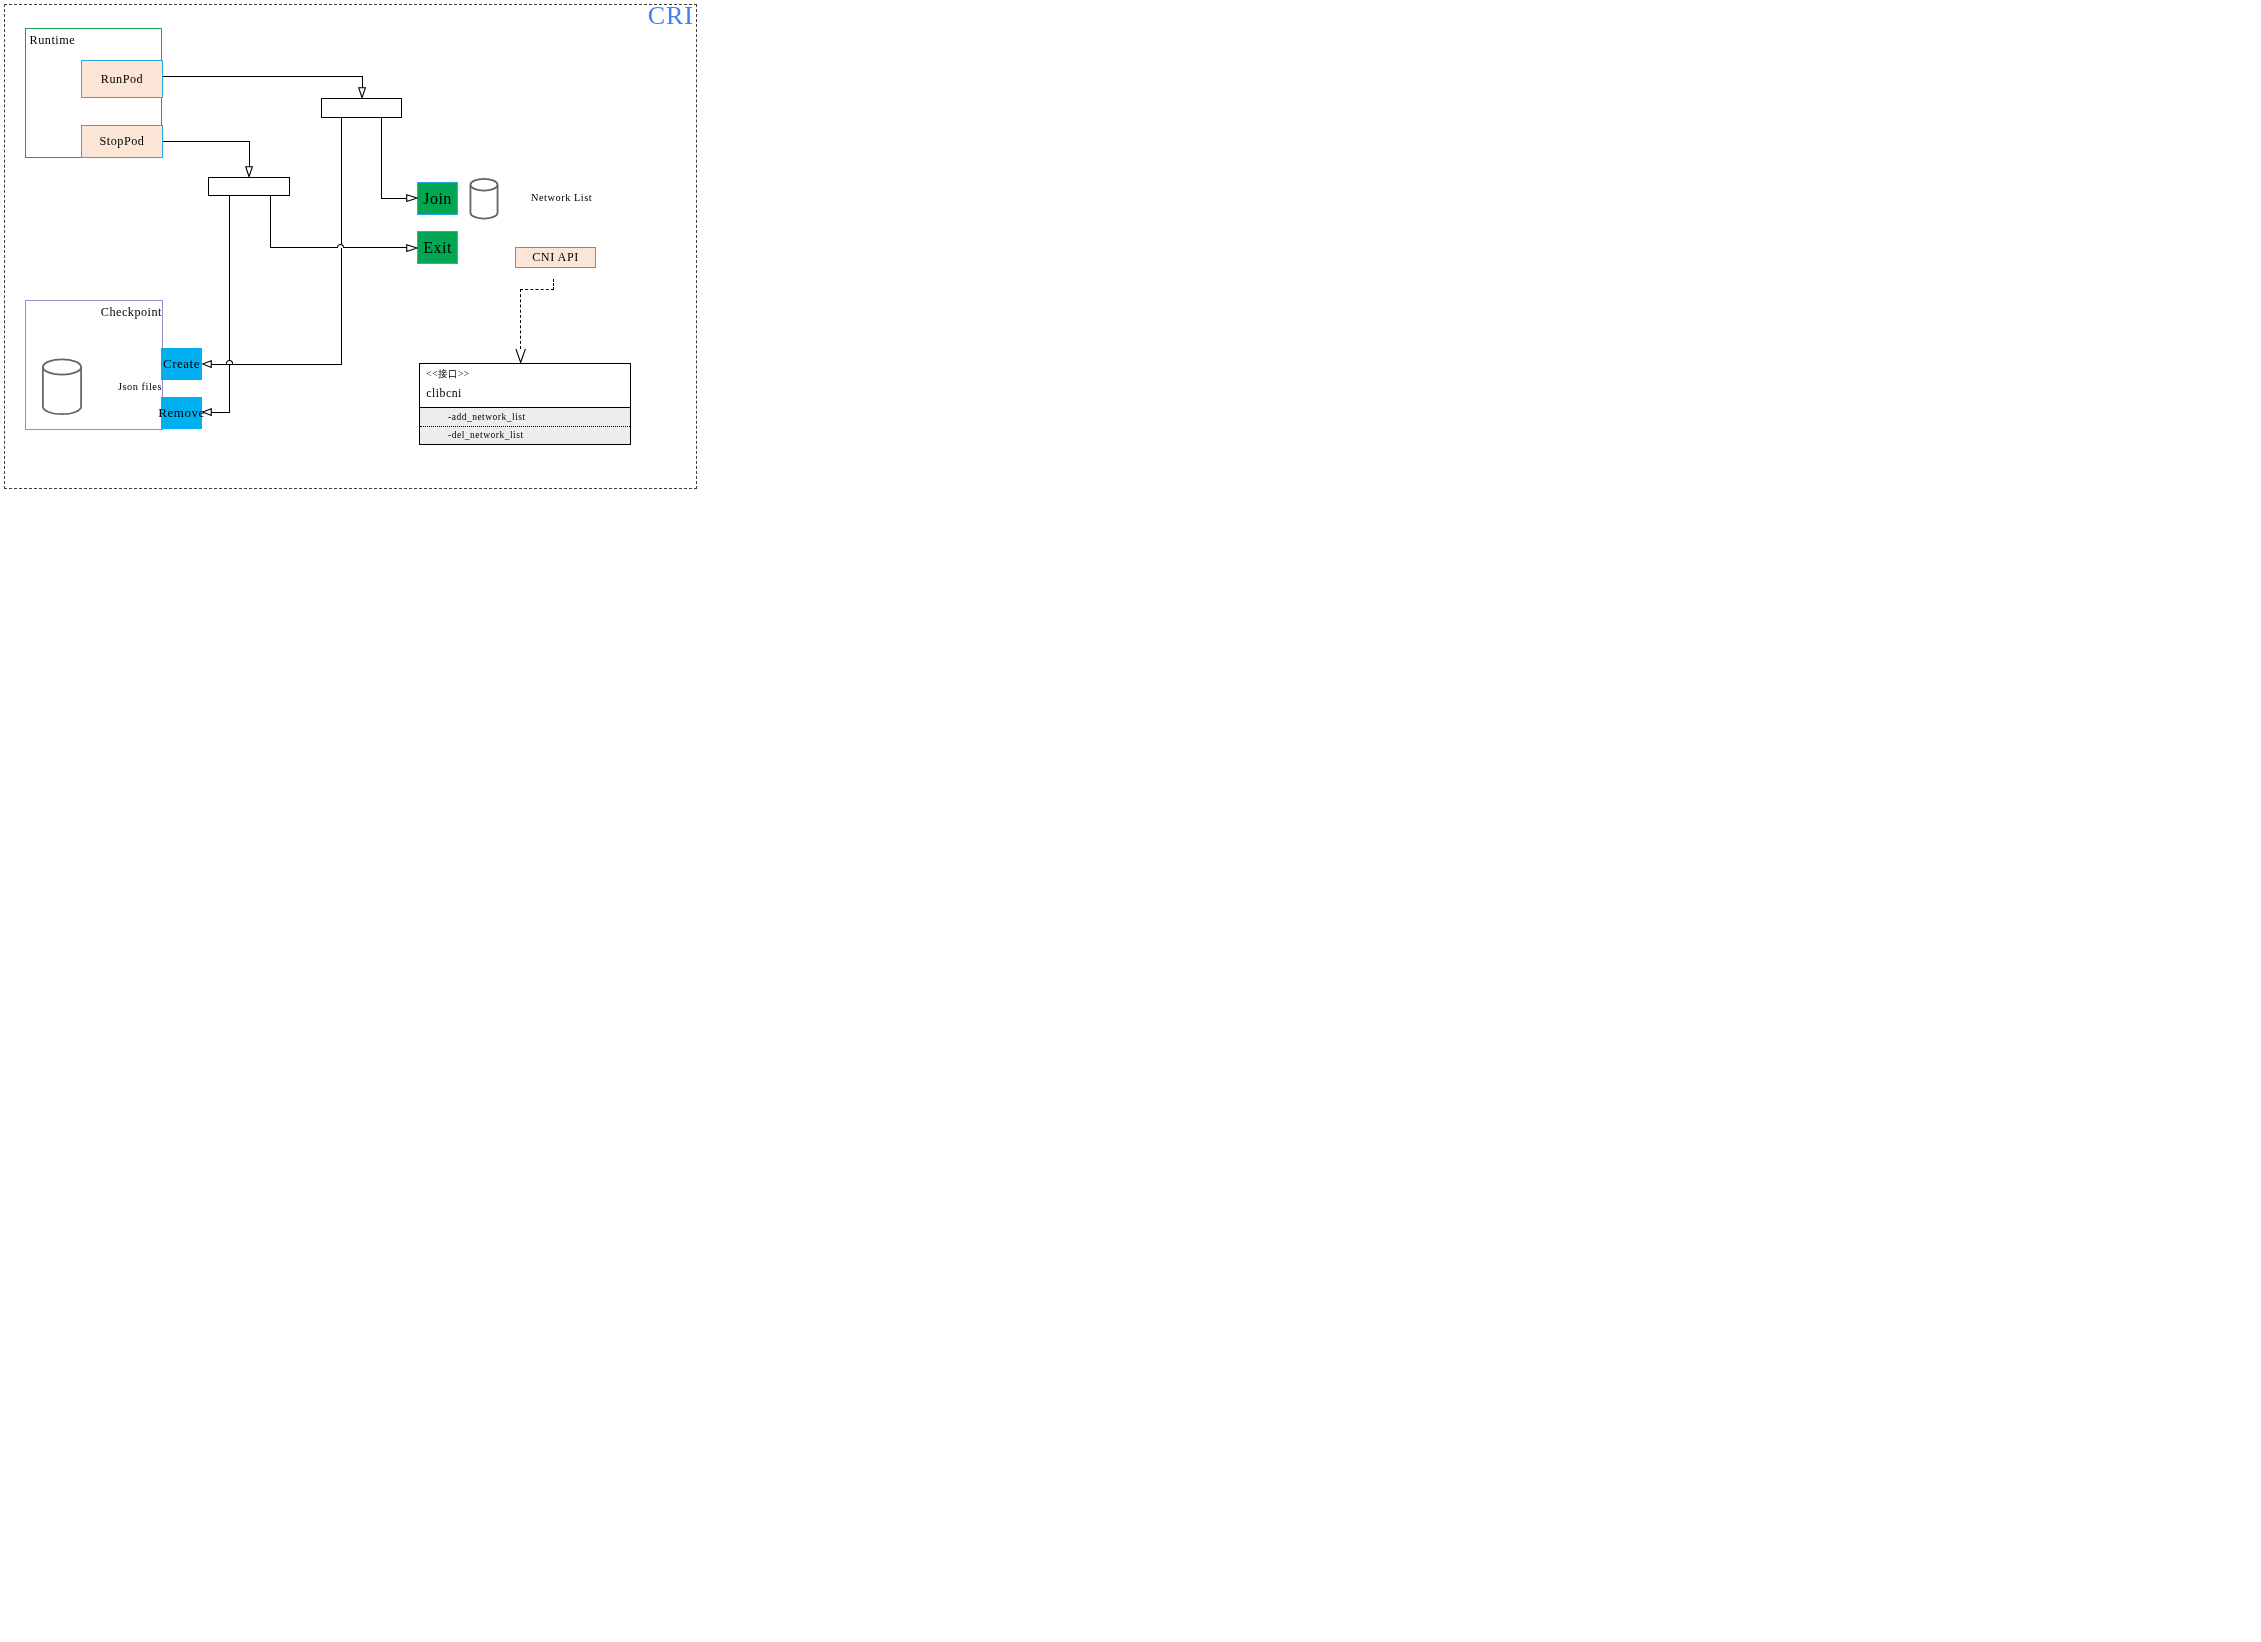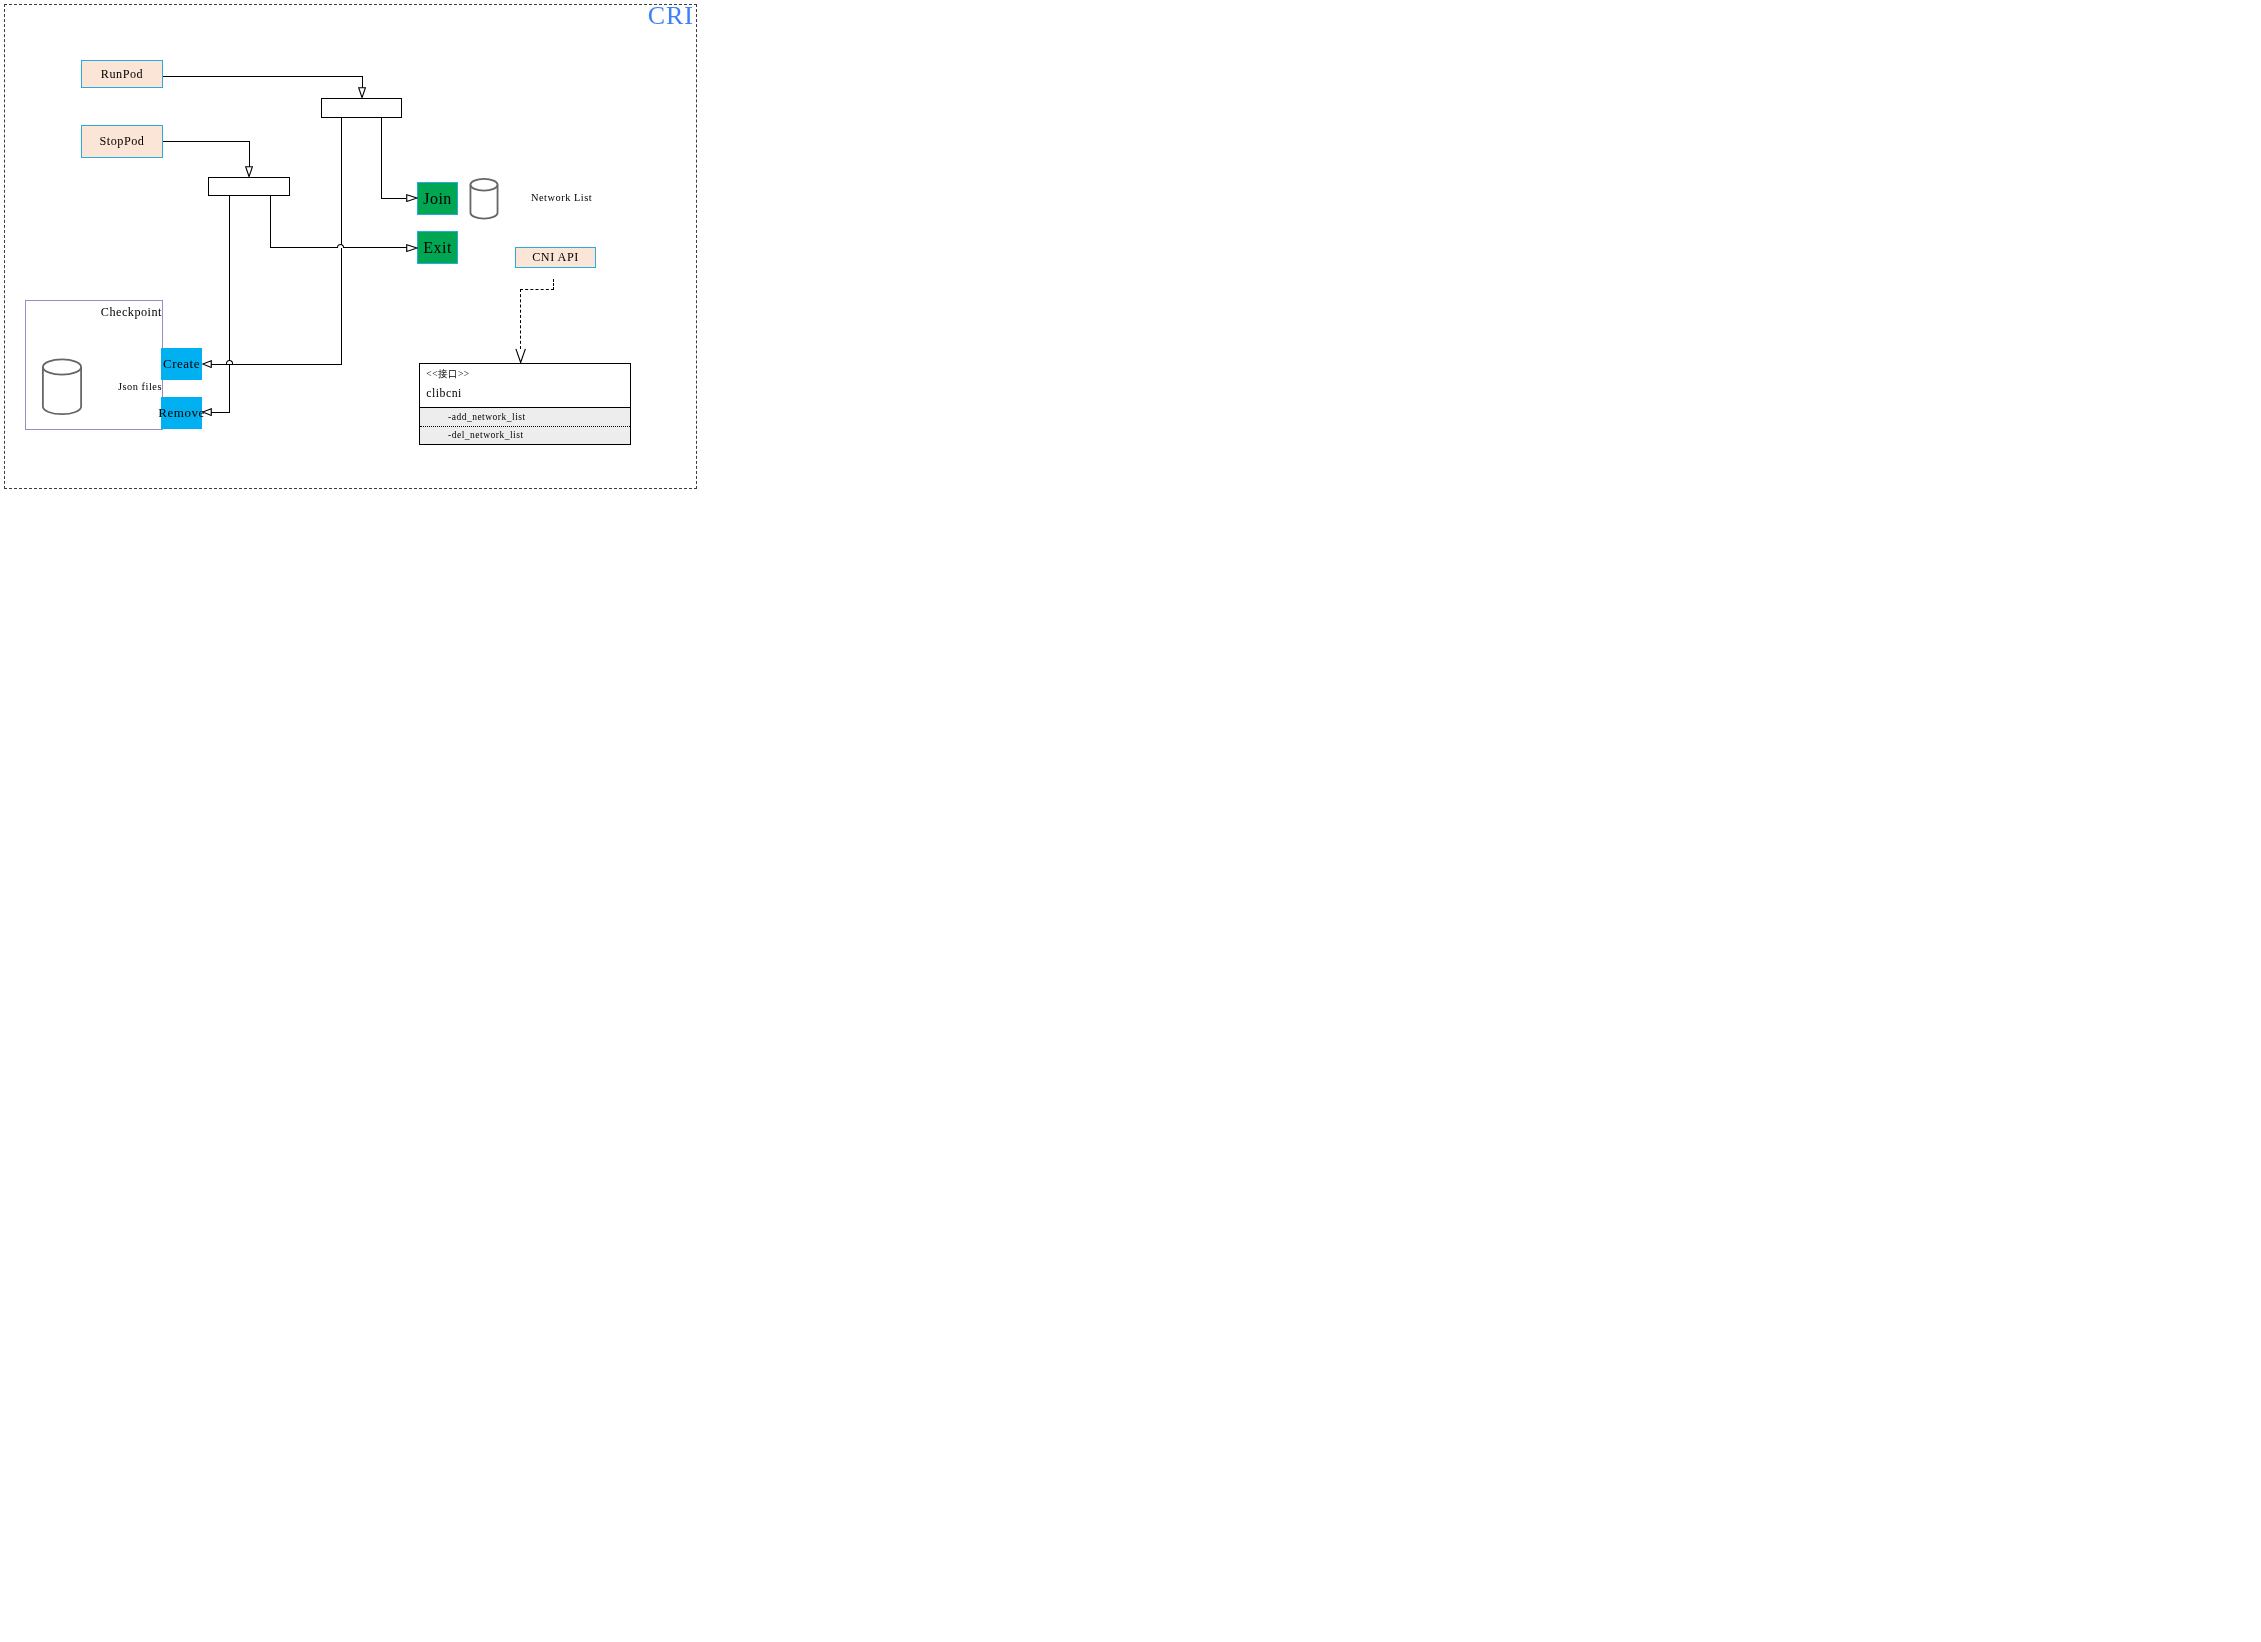--- a/index.html
+++ b/index.html
@@ -67,6 +67,9 @@
 
   <div class="abs cri">CRI</div>
 
+  <div class="abs runtime-box">
+    <div class="group-title" style="margin:3.6px 0 0 3.6px;">Runtime</div>
+  </div>
   <div class="abs peach runpod">
     <span>RunPod</span>
   </div>

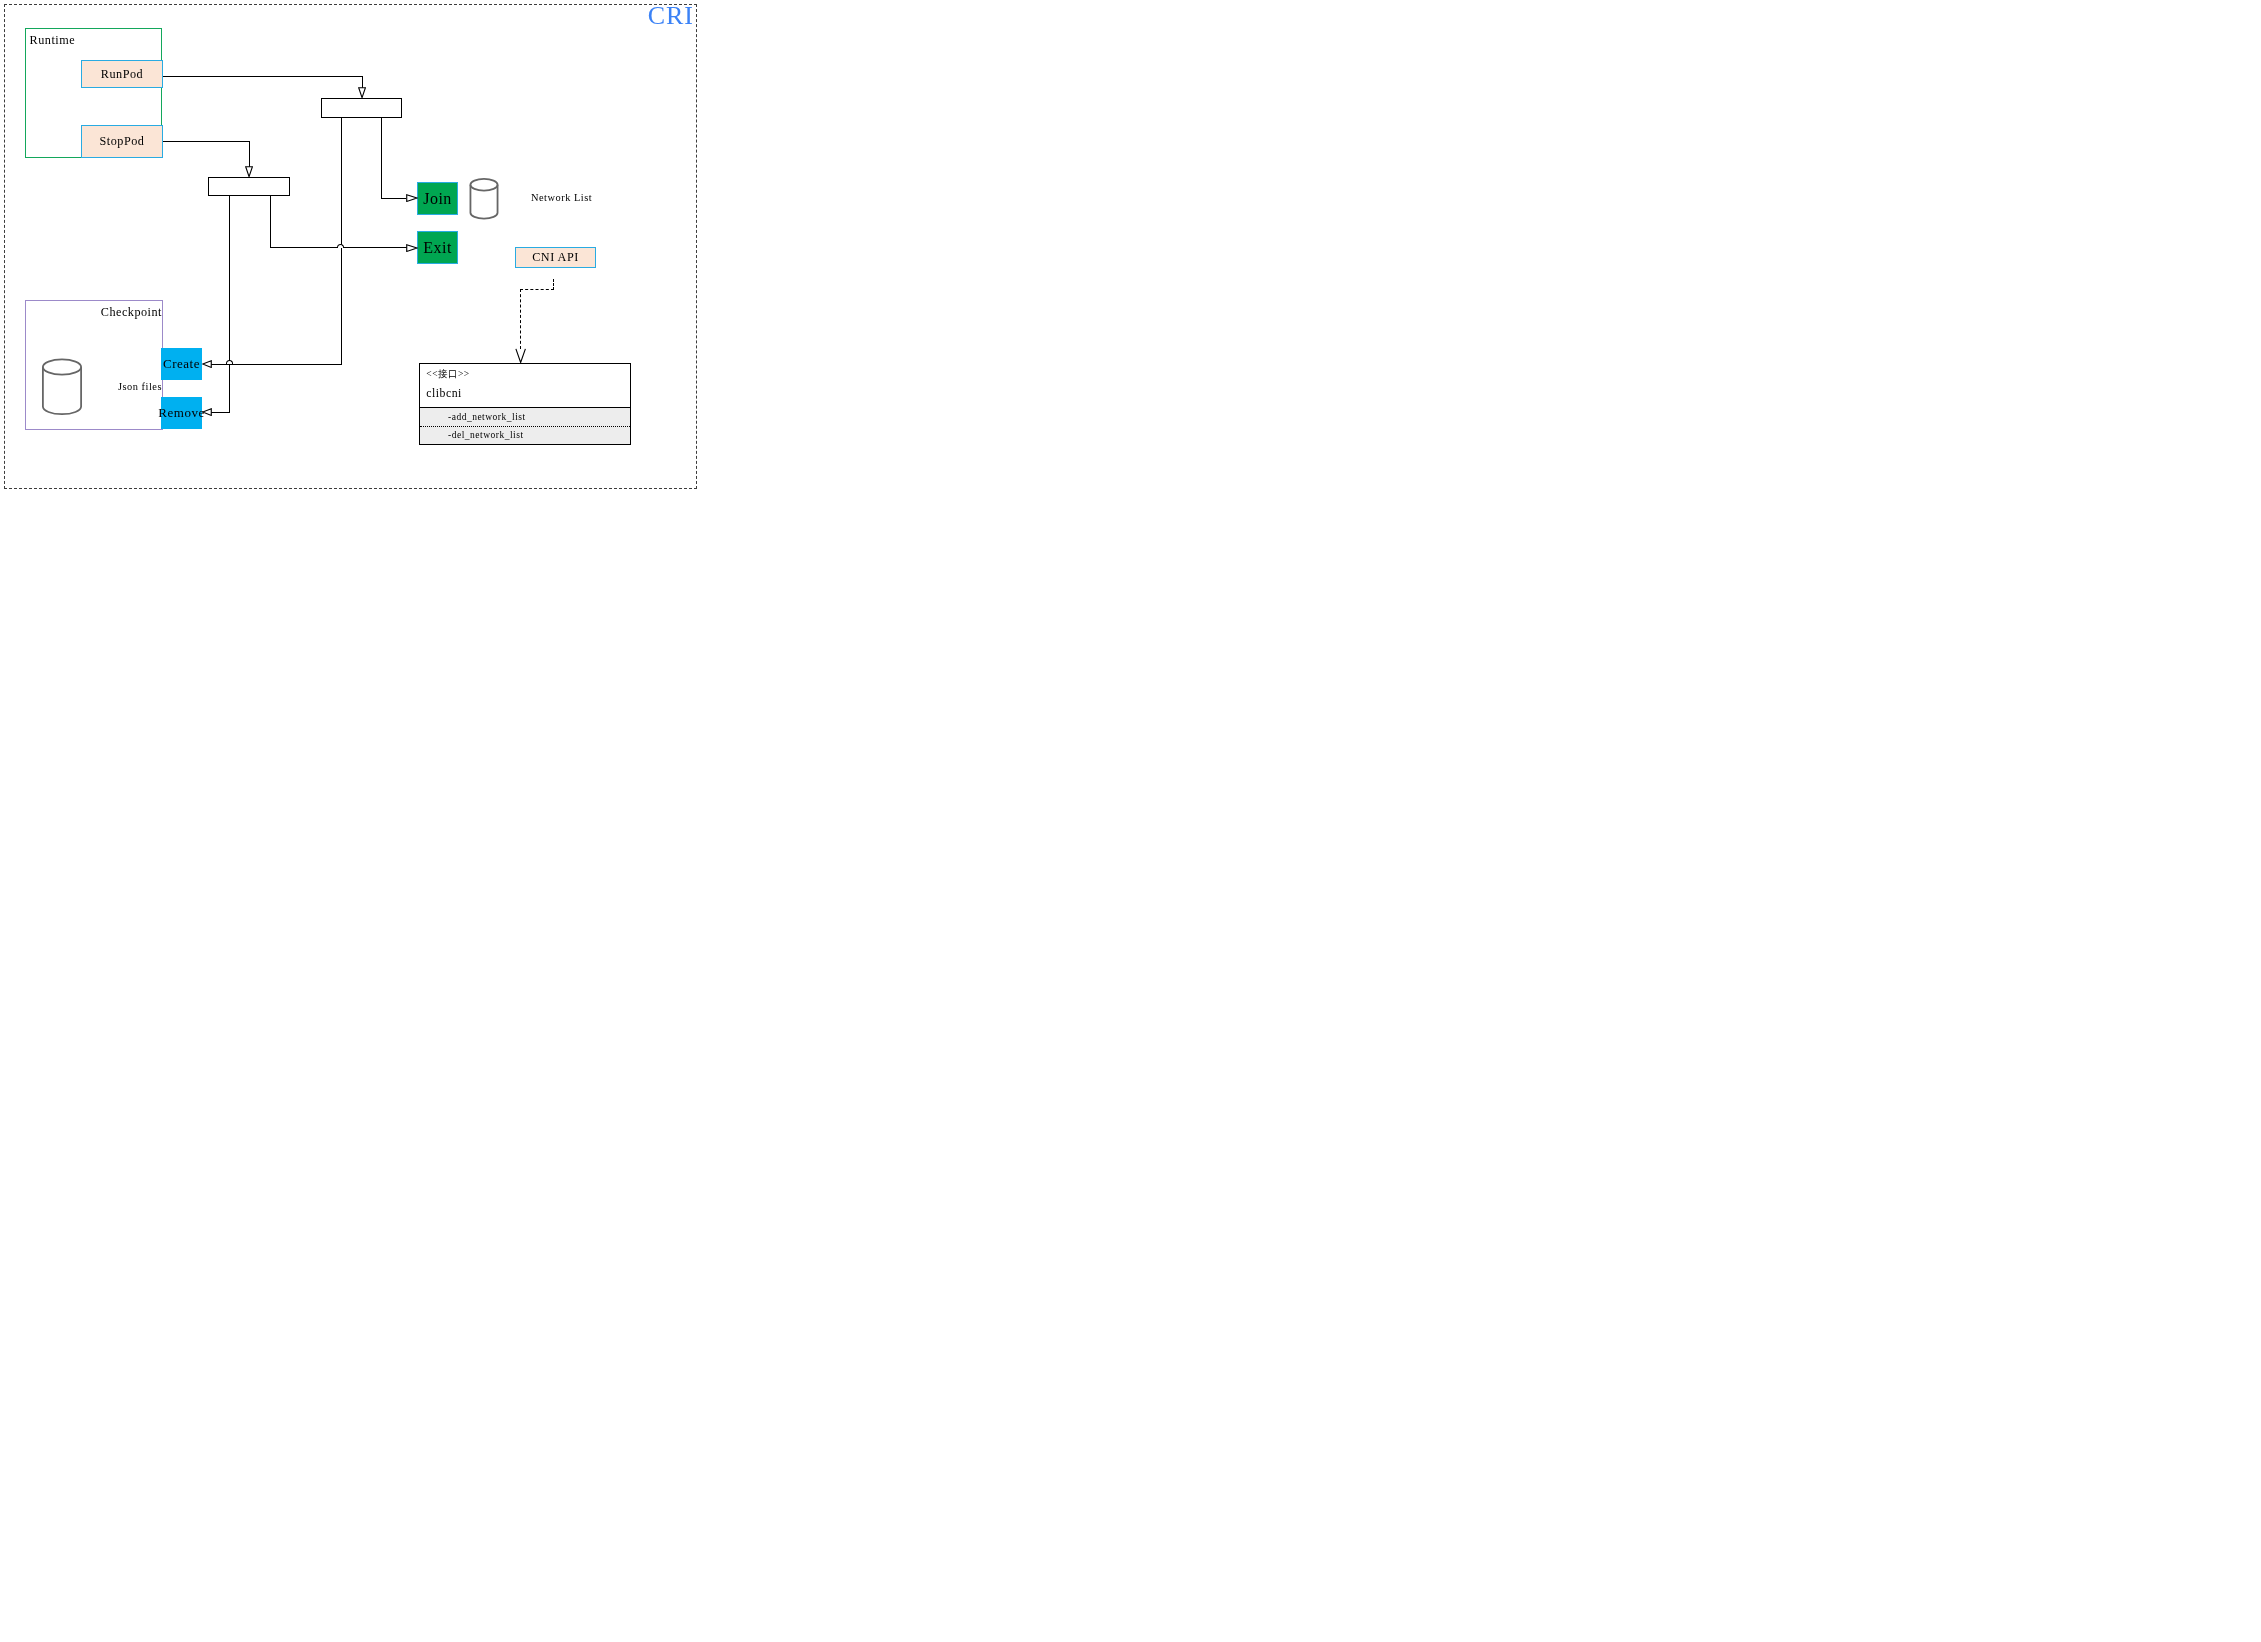--- a/index.html
+++ b/index.html
@@ -21,7 +21,7 @@
   
   .peach{background:#FBE5D6; border:0.9px solid #29ABE2; display:flex; align-items:center; justify-content:center;
          font-size:12.2px; letter-spacing:0.5px; z-index:5;}
-  .runpod{left:81px; top:60px; width:82px; height:28px;}
+  .runpod{left:81px; top:60px; width:82px; height:38px;}
   .stoppod{left:81px; top:125px; width:82px; height:33px;}
   .cni-api{left:515px; top:247px; width:81px; height:21px;}
   

